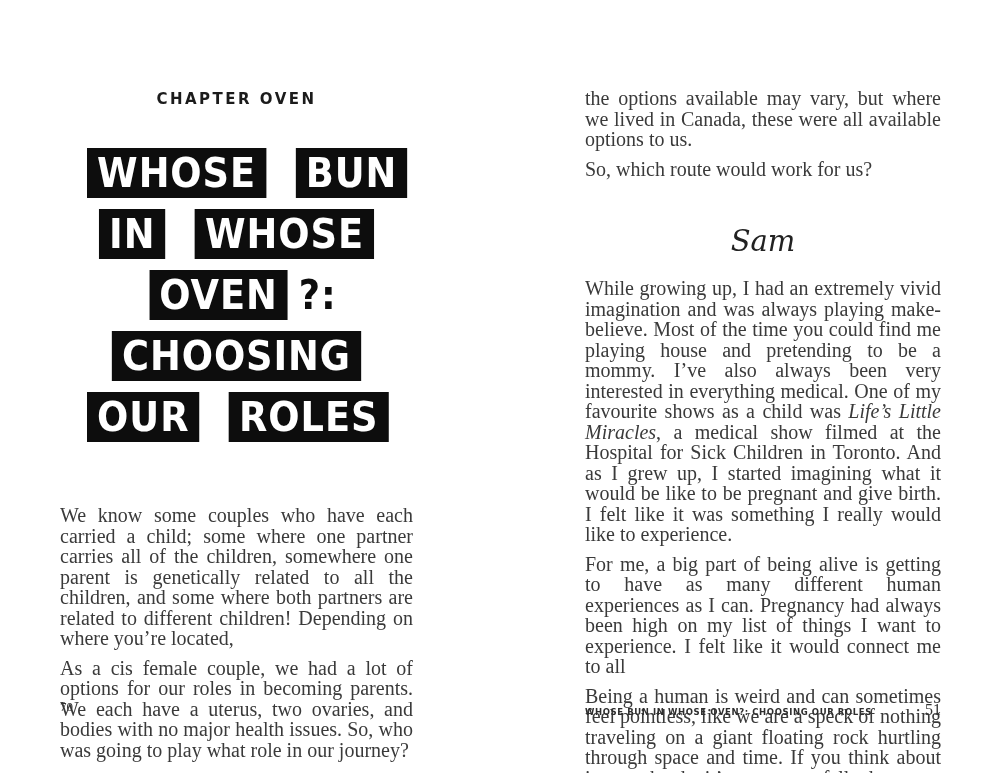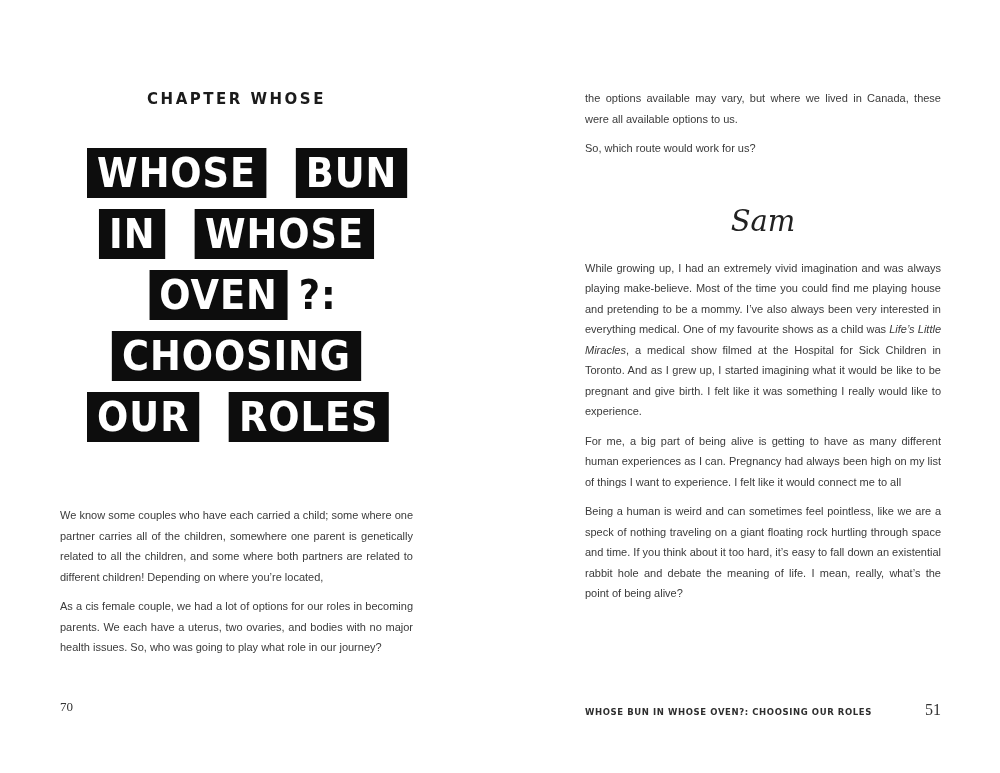--- a/index.html
+++ b/index.html
@@ -117,7 +117,7 @@
 
   <div class="page-left">
 
-    <div class="chapter-label">CHAPTER WHOSE</div>
+    <div class="chapter-label">CHAPTER OVEN</div>
 
     <div class="display-title">
       <div class="t-line">

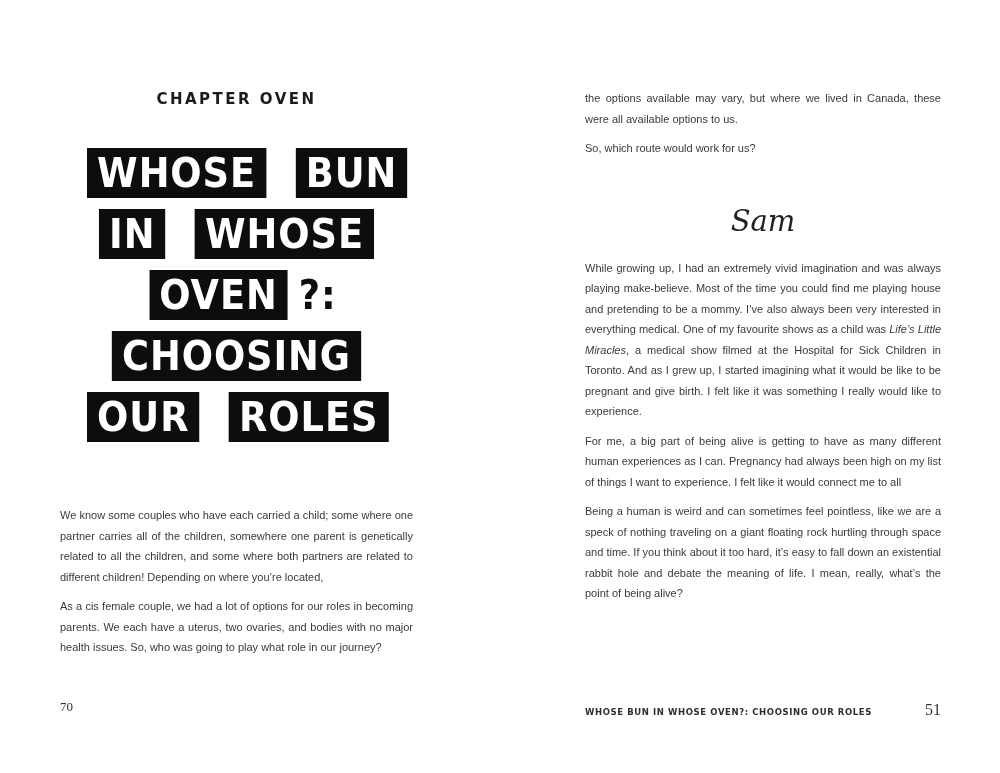--- a/index.html
+++ b/index.html
@@ -62,8 +62,8 @@
 
   p.copy {
     margin: 0 0 9px 0;
-    font-family: Liberation Sans, sans-serif;
-    font-size: 11px;
+    font-family: Liberation Serif, serif;
+    font-size: 20px;
     line-height: 20.5px;
     color: #3a3a3a;
     text-align: justify;

